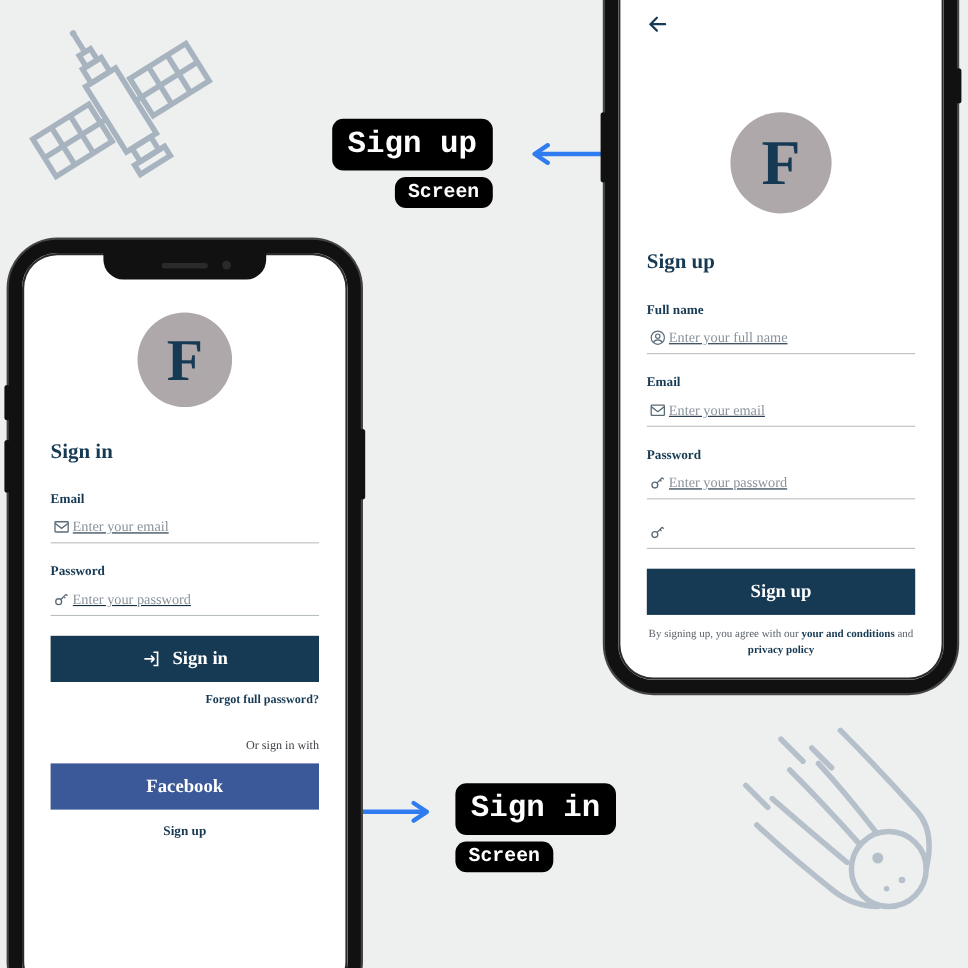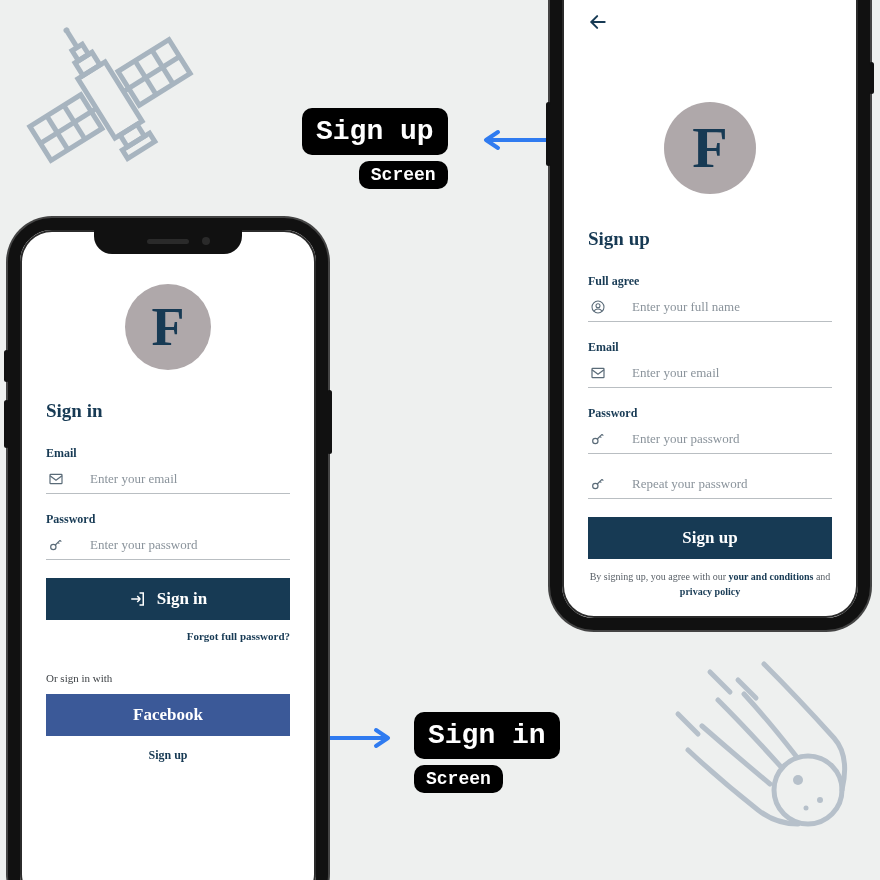--- a/index.html
+++ b/index.html
@@ -296,7 +296,7 @@
     <h2 class="title">Sign up</h2>
 
     <div class="field">
-      <label>Full agree</label>
+      <label>Full name</label>
       <div class="input-row">
         <span class="ico">
           <svg viewBox="0 0 24 24" fill="none" stroke="currentColor" stroke-width="1.6">

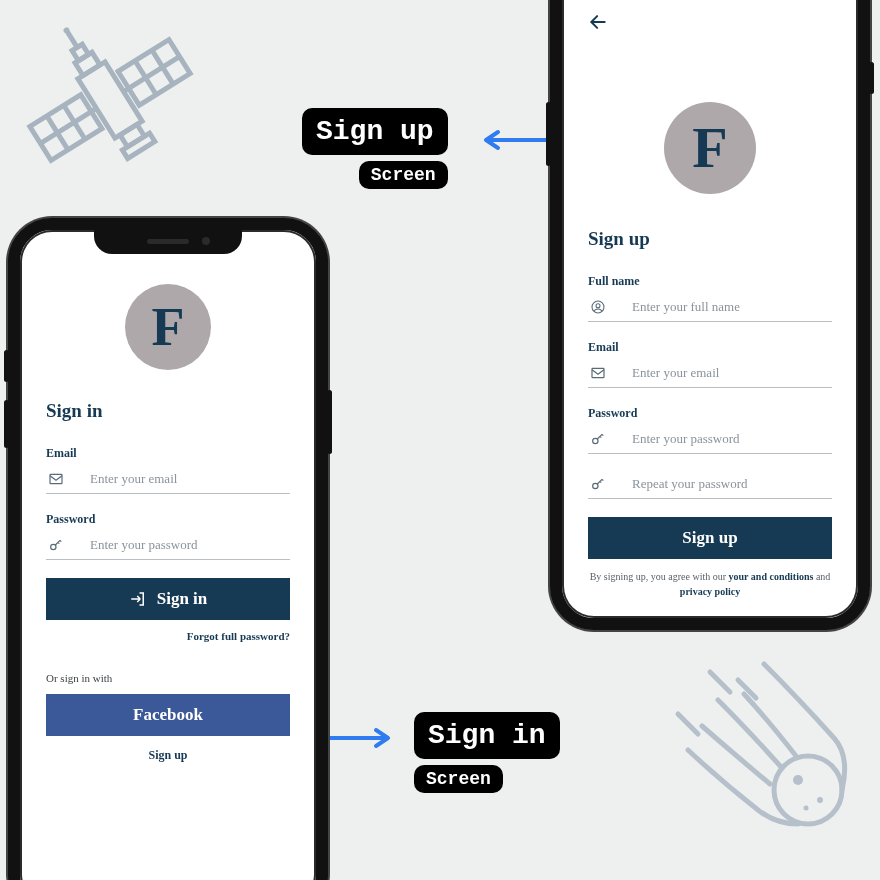--- a/index.html
+++ b/index.html
@@ -88,9 +88,10 @@
   .field{margin-bottom:18px;}
   .field label{display:block;font-size:12px;font-weight:700;color:var(--navy);margin-bottom:6px;}
   .input-row{
-    display:flex;align-items:center;gap:26px;
+    display:flex;align-items:center;gap:2px;
     border-bottom:1px solid var(--field-line);
     padding:4px 2px 6px;
+    text-decoration:underline;
   }
   .input-row .ico{width:16px;height:16px;flex:0 0 16px;color:#5a6b78;}
   .input-row .ico svg{width:100%;height:100%;display:block;}

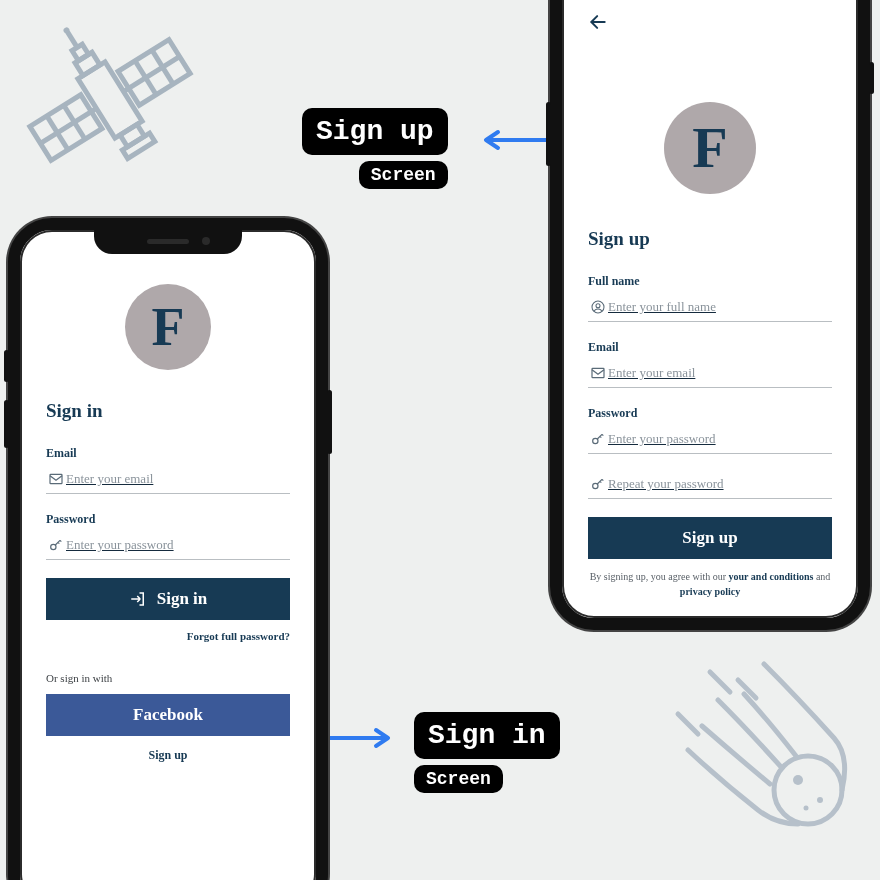--- a/index.html
+++ b/index.html
@@ -344,7 +344,6 @@
               <path d="M11 12l7-7m-3 3l2 2m1-5l2 2"></path>
             </svg>
         </span>
-        <input type="password" placeholder="Repeat your password" style="">
       </div>
     </div>
 

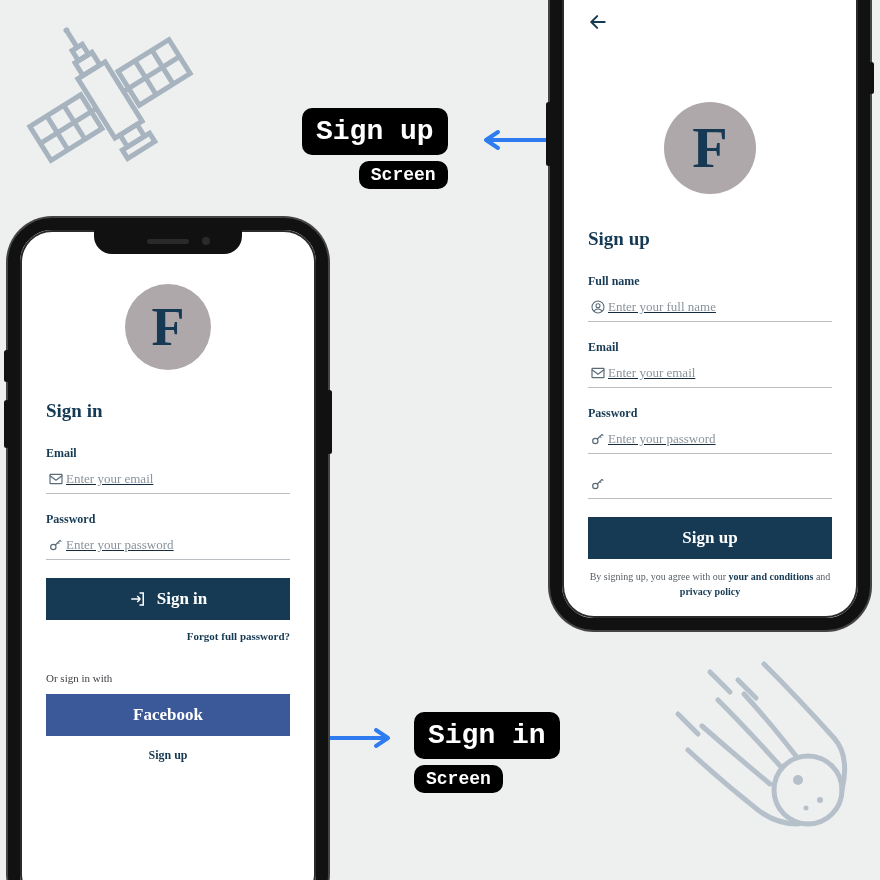--- a/index.html
+++ b/index.html
@@ -114,7 +114,7 @@
   .btn .ico svg{width:100%;height:100%;}
 
   .link-right{text-align:right;font-size:11px;font-weight:700;color:var(--navy);margin-top:10px;}
-  .center-small{text-align:left;font-size:11px;color:#3b3f43;margin-top:30px;margin-bottom:10px;}
+  .center-small{text-align:right;font-size:11px;color:#3b3f43;margin-top:30px;margin-bottom:10px;}
   .signup-link{text-align:center;font-size:12px;font-weight:700;color:var(--navy);margin-top:12px;}
 
   .sign-disclaimer{font-size:10px;text-align:center;color:#5a6168;margin-top:10px;line-height:1.5;}

